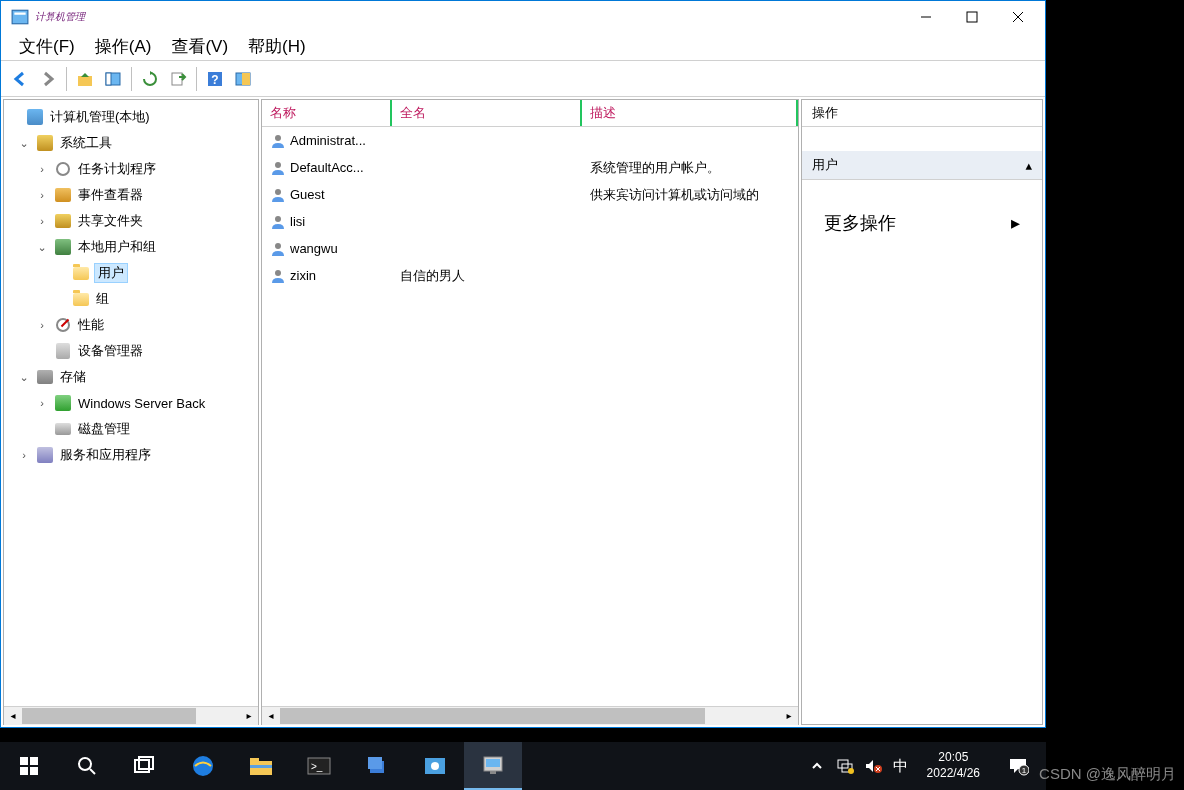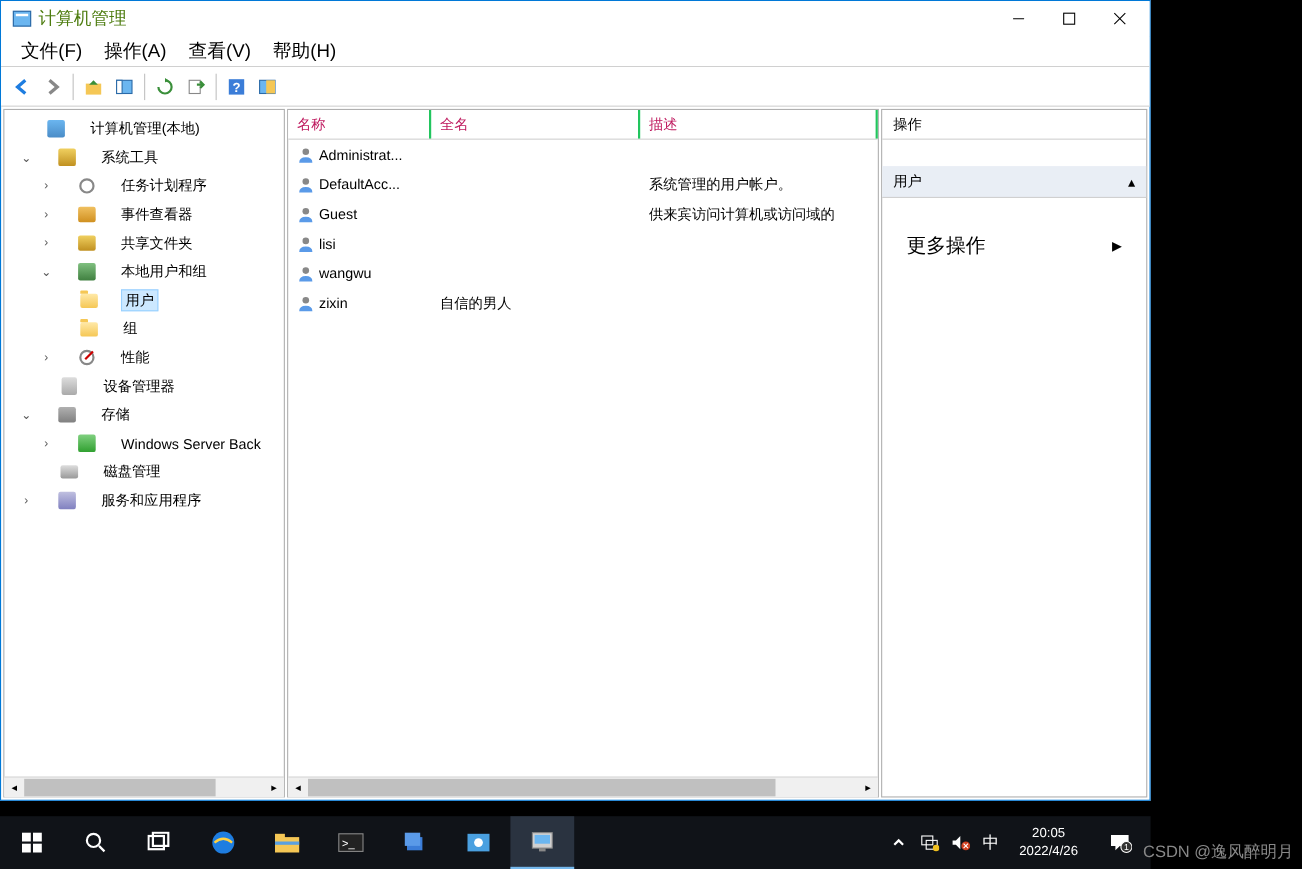--- a/index.html
+++ b/index.html
@@ -10,7 +10,7 @@
 
 .titlebar { height: 32px; display: flex; align-items: center; padding: 0 4px; background: #fff; }
 .titlebar .app-icon { width: 18px; height: 18px; margin: 0 6px; }
-.titlebar .title { font-size: 16px; color: #4d7c0f; flex: 1; }
+.titlebar .title { font-size: 10px; color: #701a75; flex: 1; font-style: italic; }
 .win-controls { display: flex; height: 32px; }
 .win-btn { width: 46px; height: 32px; display: flex; align-items: center; justify-content: center; cursor: pointer; }
 

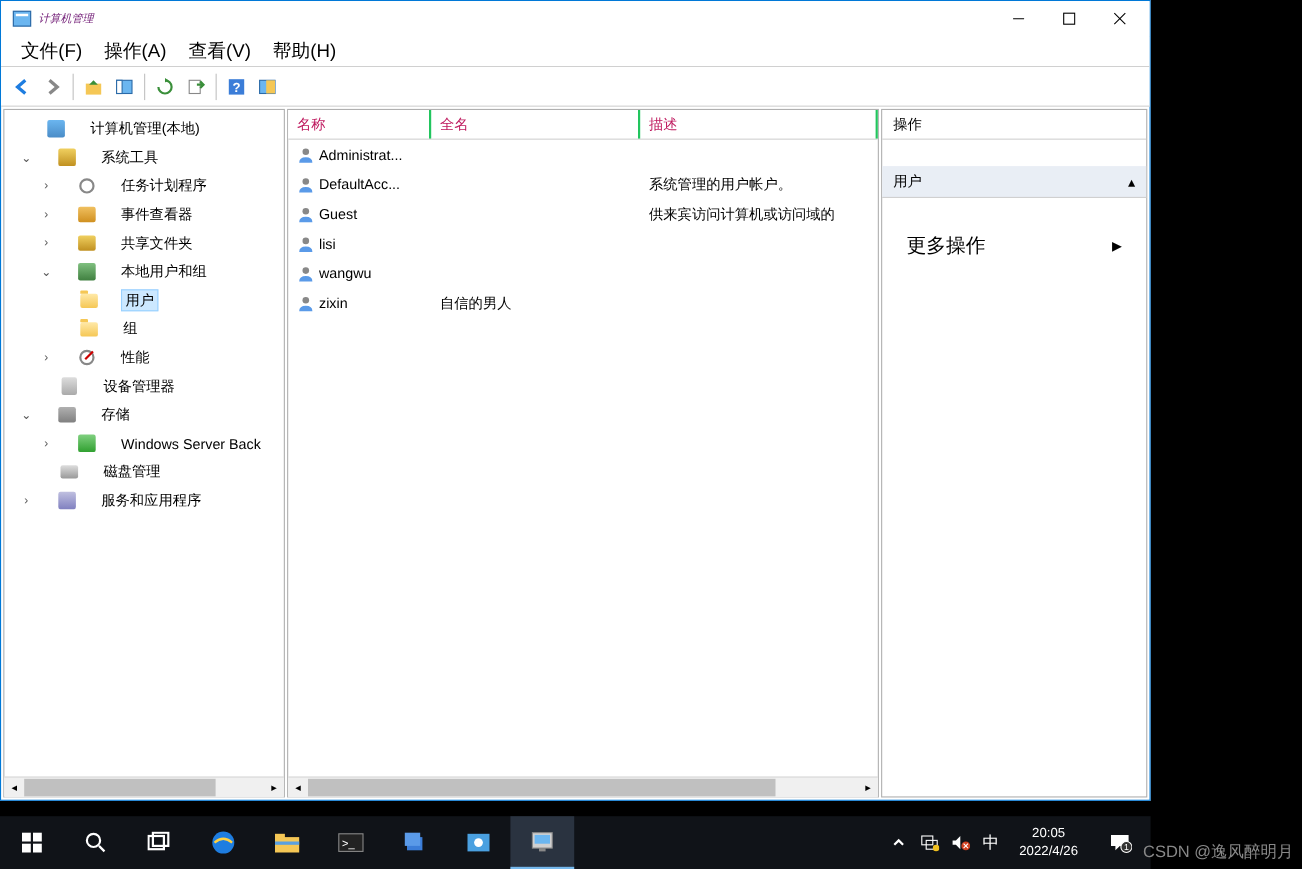--- a/index.html
+++ b/index.html
@@ -29,7 +29,7 @@
 
 .tree-panel { width: 256px; border: 1px solid #b0b0b0; margin: 2px; display: flex; flex-direction: column; background: #fff; }
 .tree { flex: 1; overflow: hidden; padding: 4px 2px; font-size: 13px; }
-.tree-row { display: flex; align-items: center; height: 26px; cursor: pointer; white-space: nowrap; gap: 16px; }
+.tree-row { display: flex; align-items: center; height: 26px; cursor: pointer; white-space: nowrap; }
 .tree-row.selected .tree-label { background: #cce8ff; border: 1px solid #99d1ff; padding: 0 3px; }
 .tree-toggle { width: 16px; text-align: center; font-size: 11px; color: #555; }
 .tree-icon { width: 18px; height: 18px; margin: 0 4px; display: flex; align-items: center; justify-content: center; }

